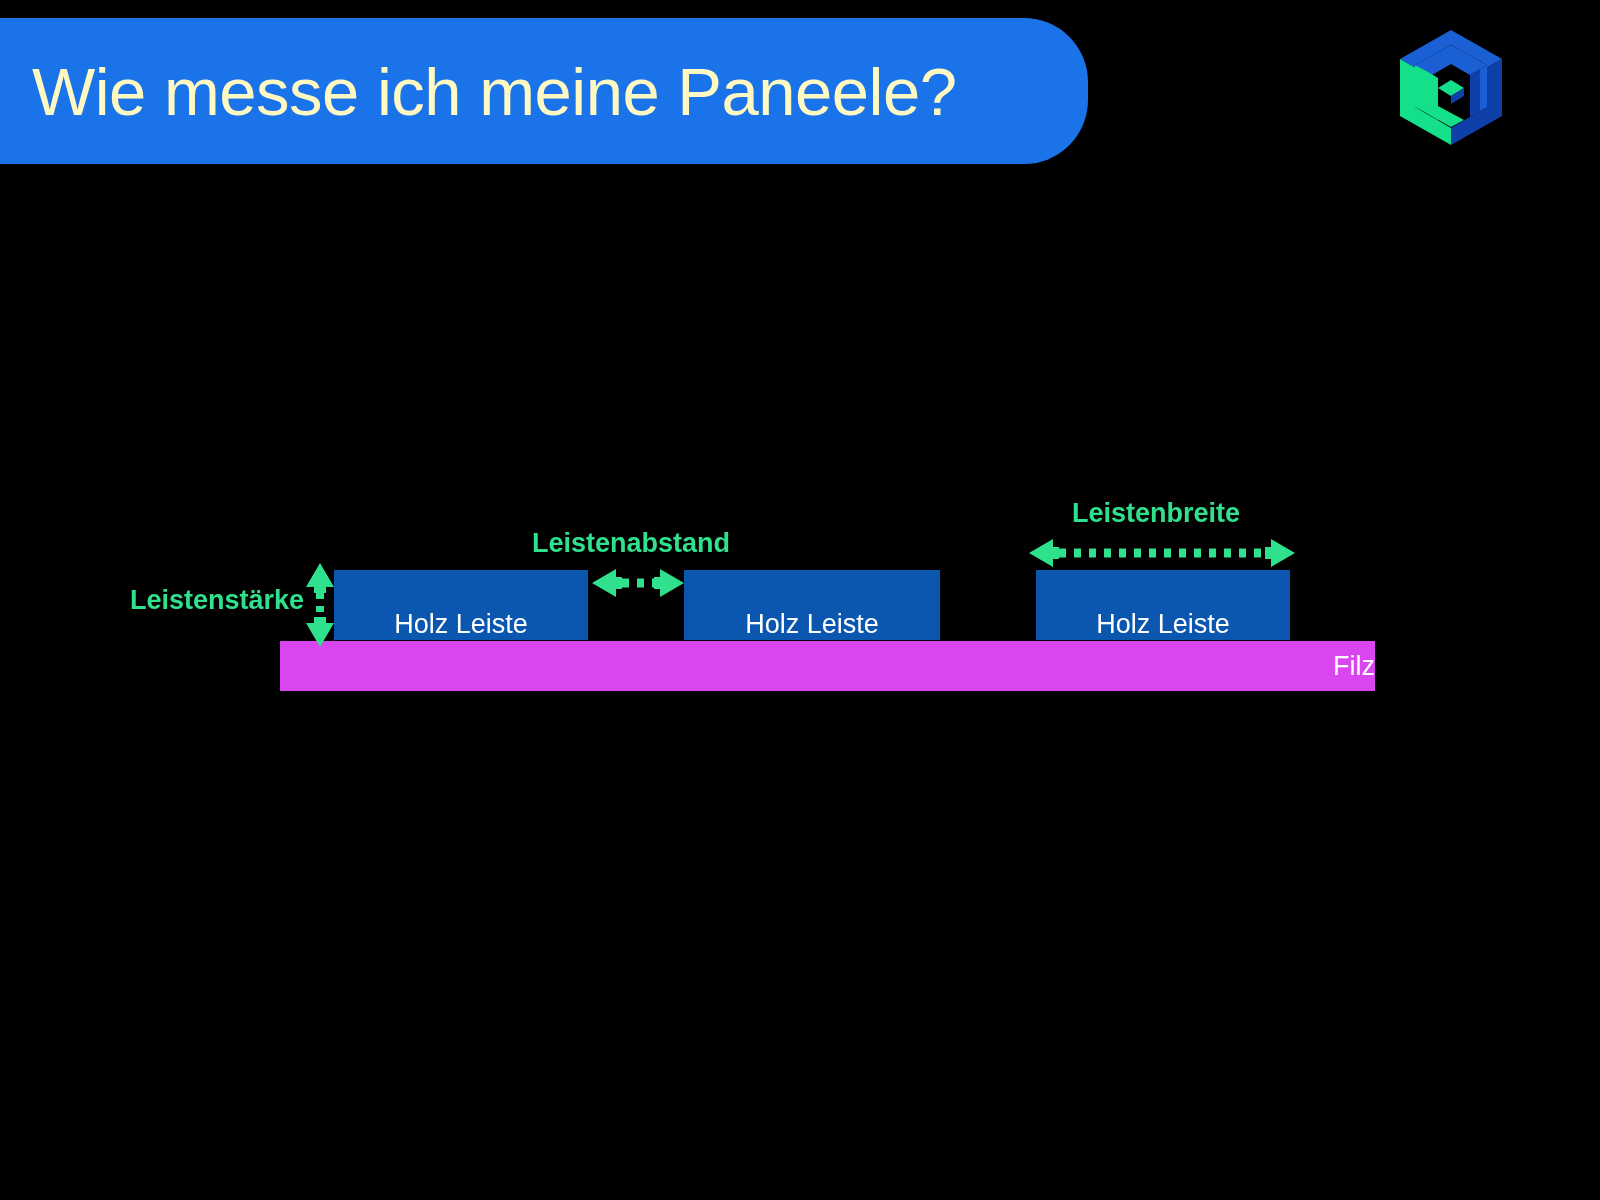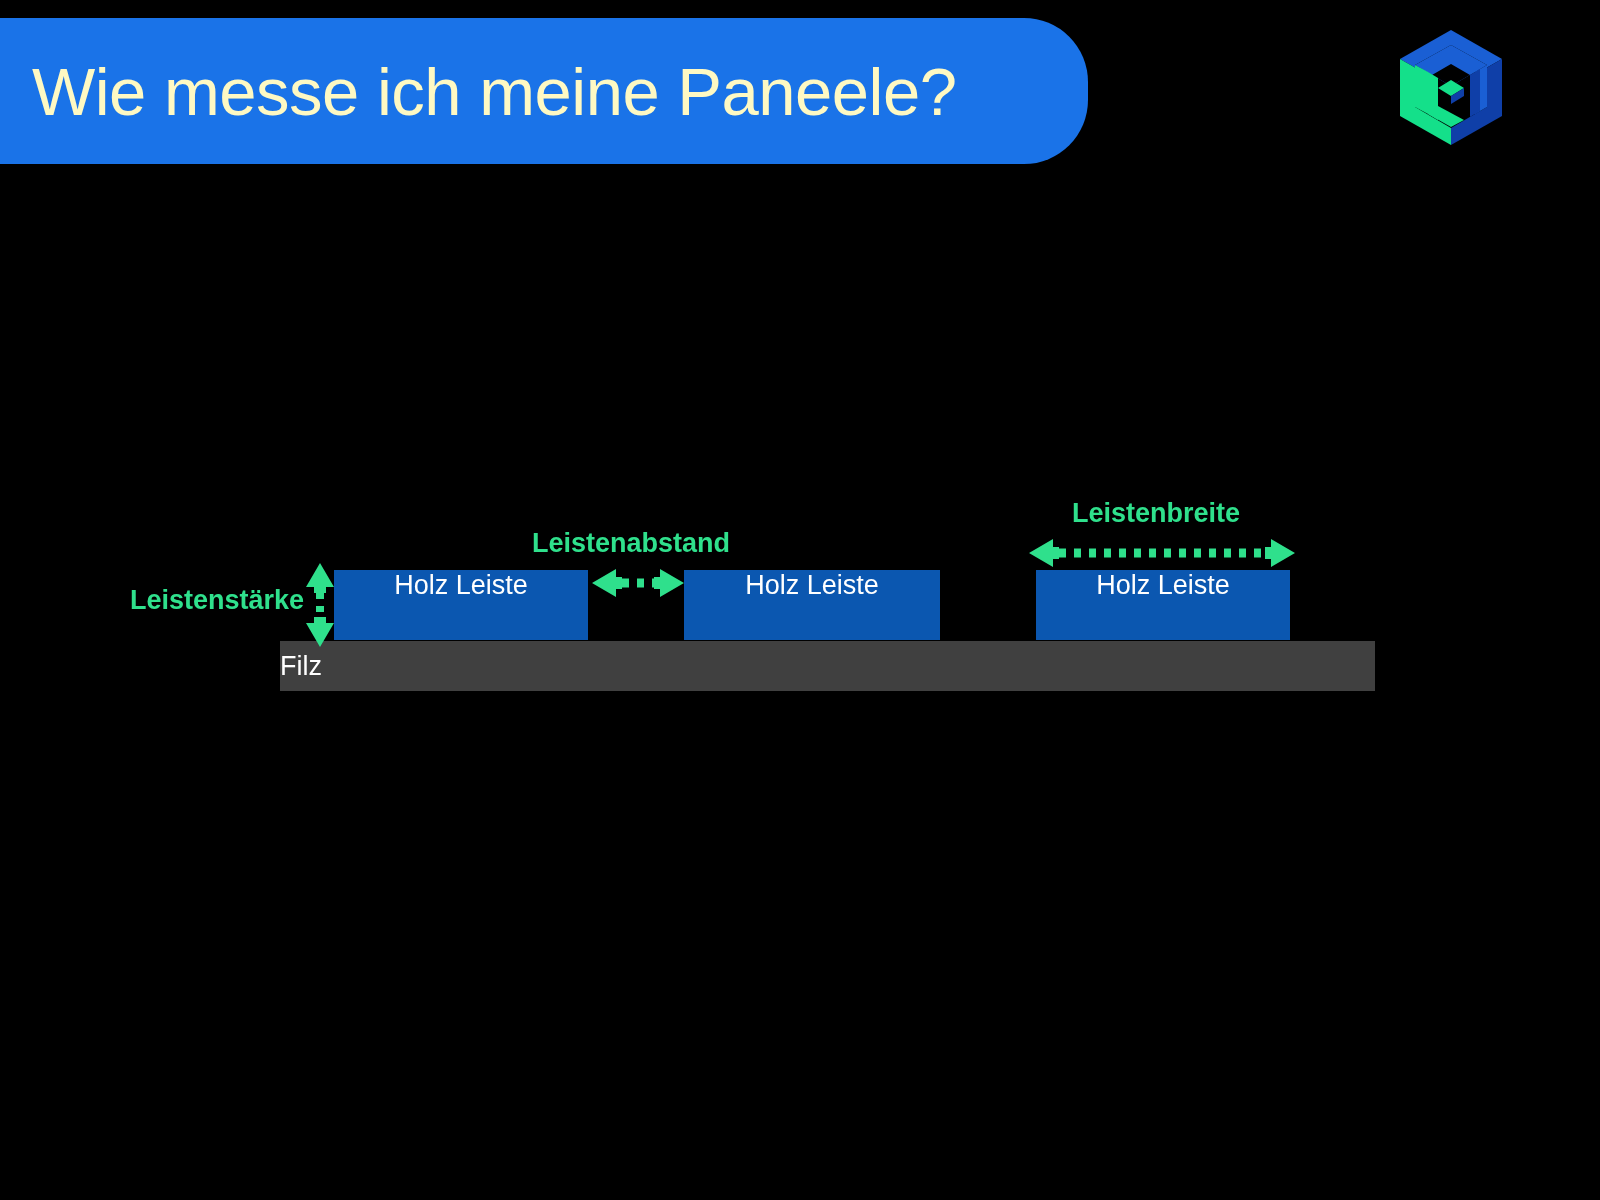--- a/index.html
+++ b/index.html
@@ -62,7 +62,7 @@
     position: absolute;
     background: #0b57b0;
     display: flex;
-    align-items: flex-start;
+    align-items: flex-end;
     justify-content: center;
   }
   .slat-label {

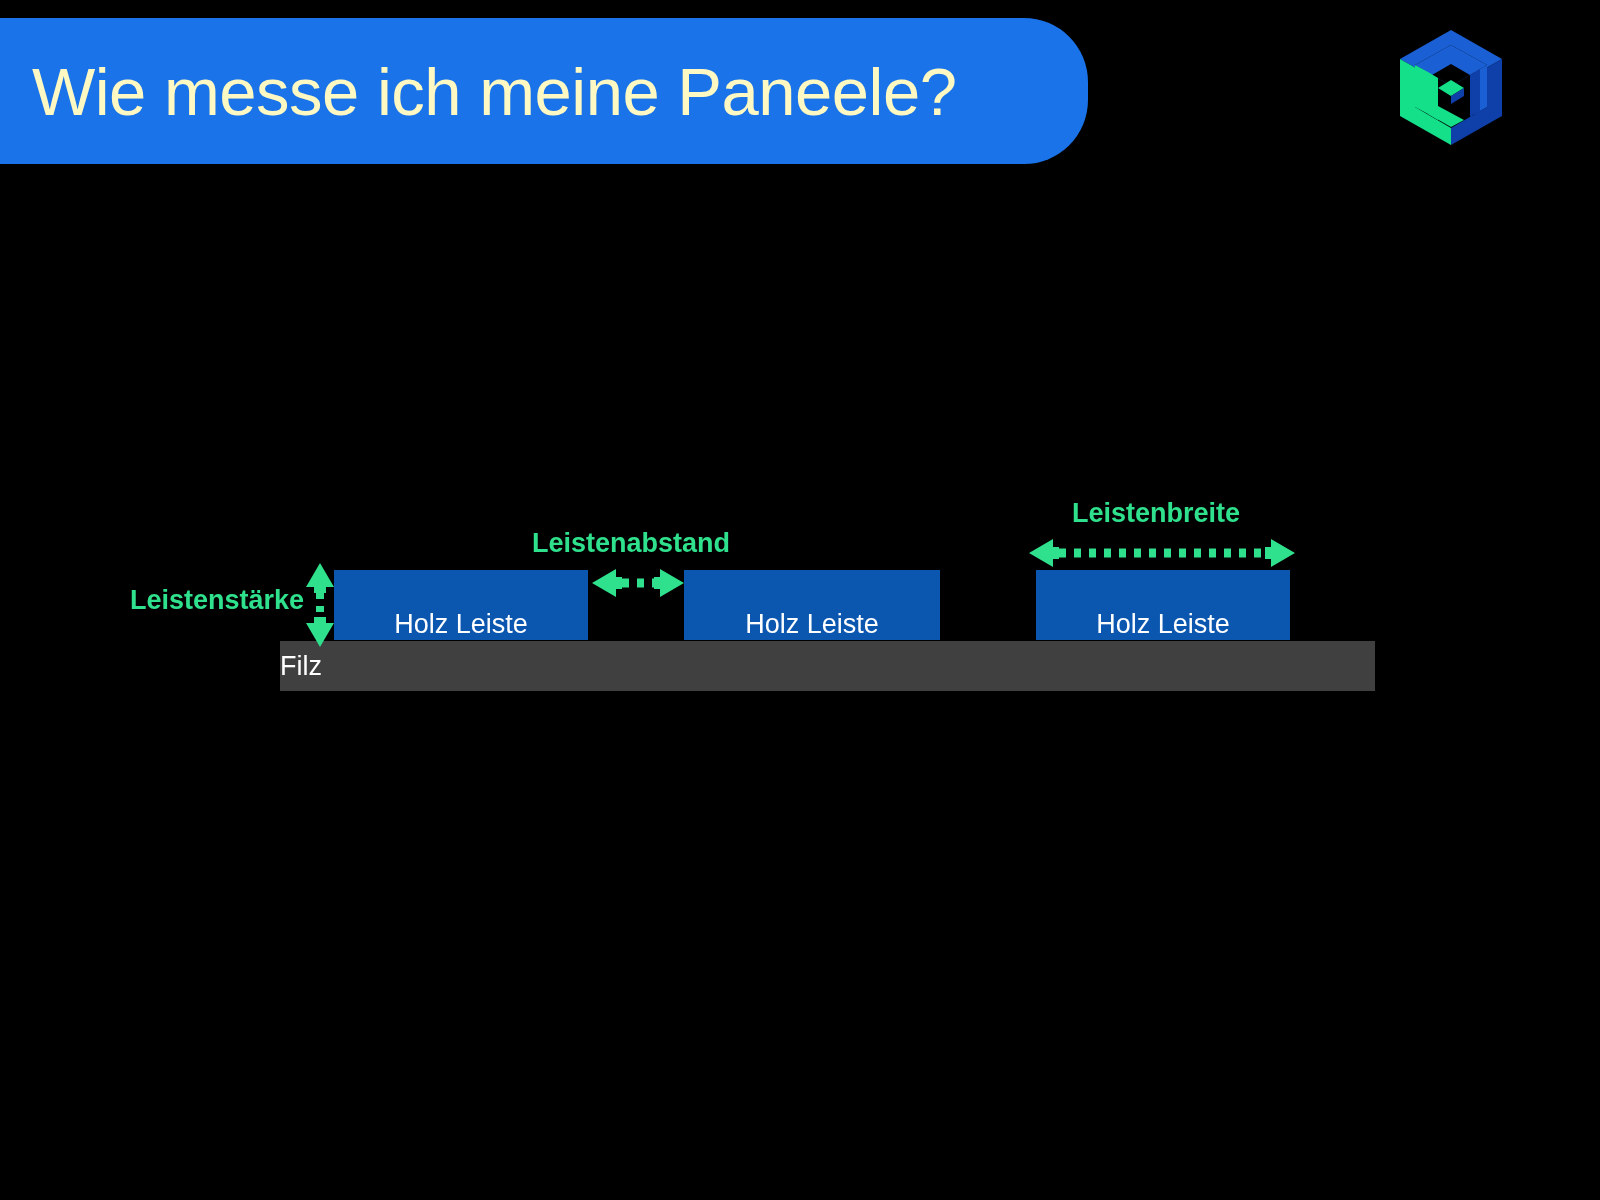--- a/index.html
+++ b/index.html
@@ -78,10 +78,10 @@
     top: 641px;
     width: 1095px;
     height: 50px;
-    background: #404040;
+    background: #d946ef;
     display: flex;
     align-items: center;
-    justify-content: flex-start;
+    justify-content: flex-end;
   }
   #felt-label {
     color: #ffffff;

